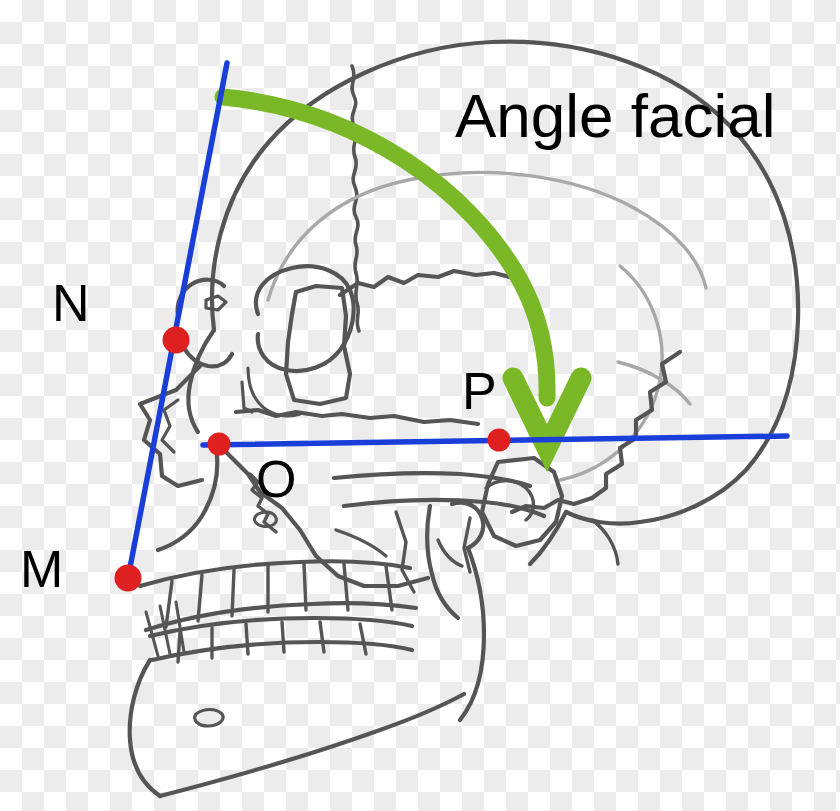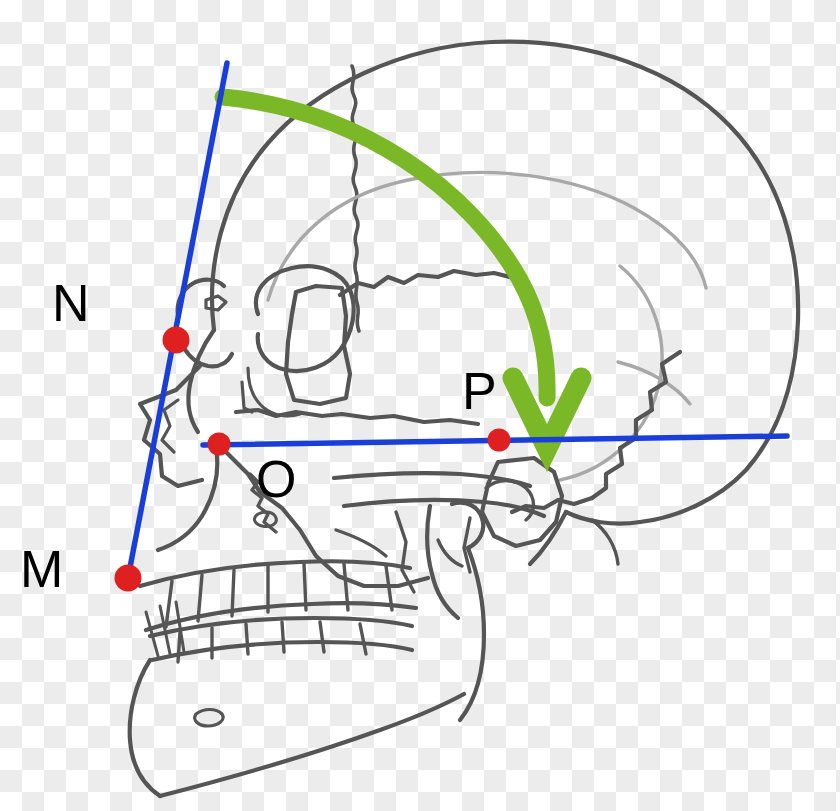--- a/index.html
+++ b/index.html
@@ -249,6 +249,7 @@
     </g>
   </svg>
 
+  <div class="lbl" id="label-title">Angle facial</div>
 
   <div class="lbl" id="label-N">N</div>
 

